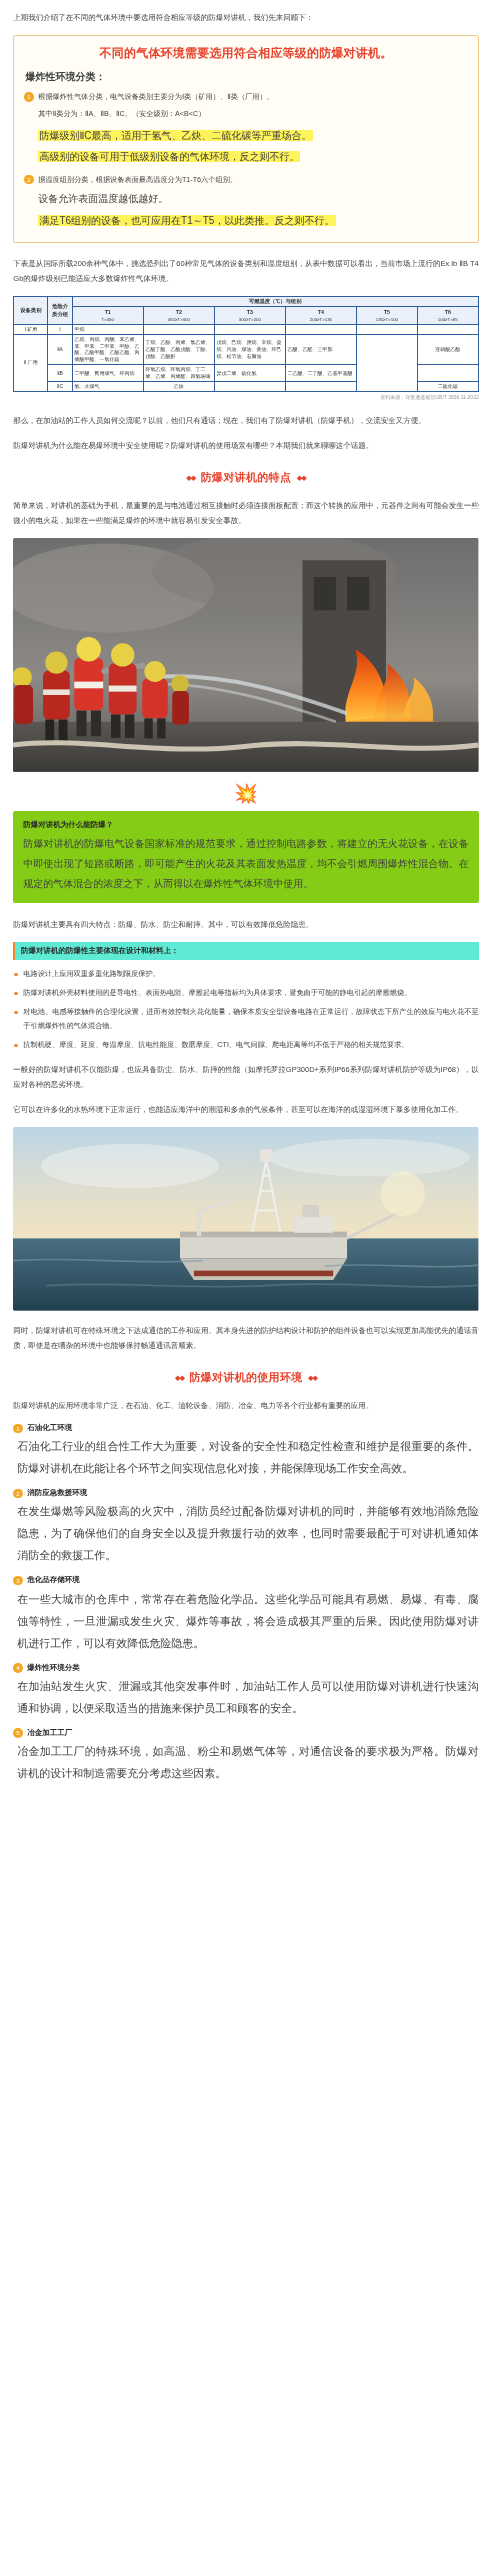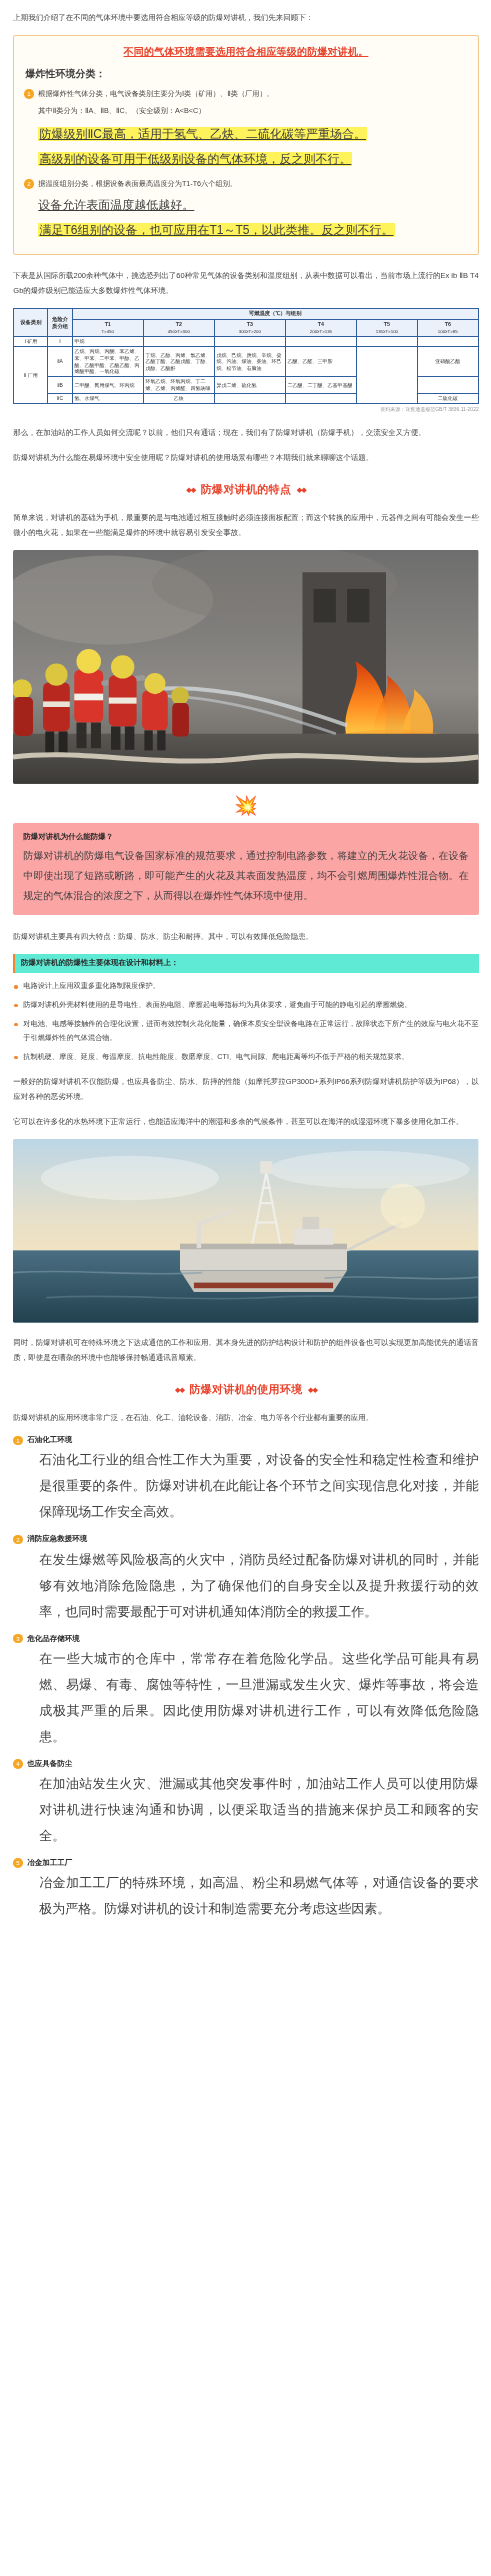--- a/index.html
+++ b/index.html
@@ -32,11 +32,10 @@
   .callout-title {
     color: #e8432c;
     font-weight: bold;
-    font-size: 10px;
+    font-size: 12px;
     text-align: center;
     margin-bottom: 7.8px;
     letter-spacing: 0.2px;
-    text-decoration: underline;
   }
   .callout-sub {
     font-size: 10px;

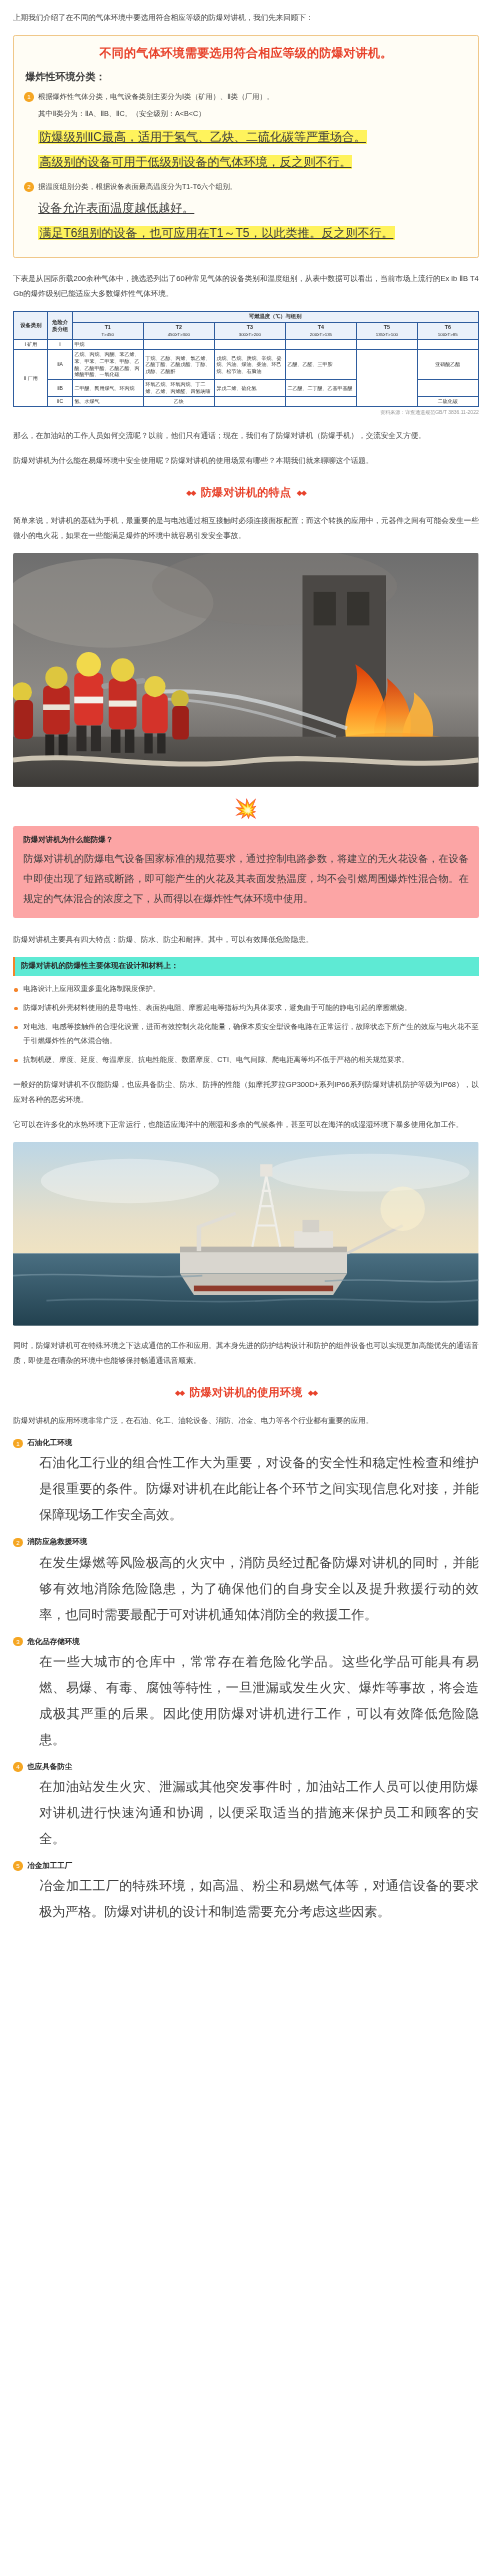--- a/index.html
+++ b/index.html
@@ -59,7 +59,7 @@
   .num-text { font-size: 7.2px; line-height: 1.85; color: #3f3f3f; }
   .indent-1 { margin: 1.1px 0 5.6px 14px; font-size: 7.2px; line-height: 1.85; }
   .hl-yellow { background: #fff35c; padding: 0 1.1px; }
-  .sub-line { margin: 0 0 2.2px 14px; font-size: 12px; line-height: 1.9; text-decoration: underline; }
+  .sub-line { margin: 0 0 2.2px 14px; font-size: 10px; line-height: 1.9; }
 
   
   .table-wrap { margin: 3.3px 0 2.2px 0; }

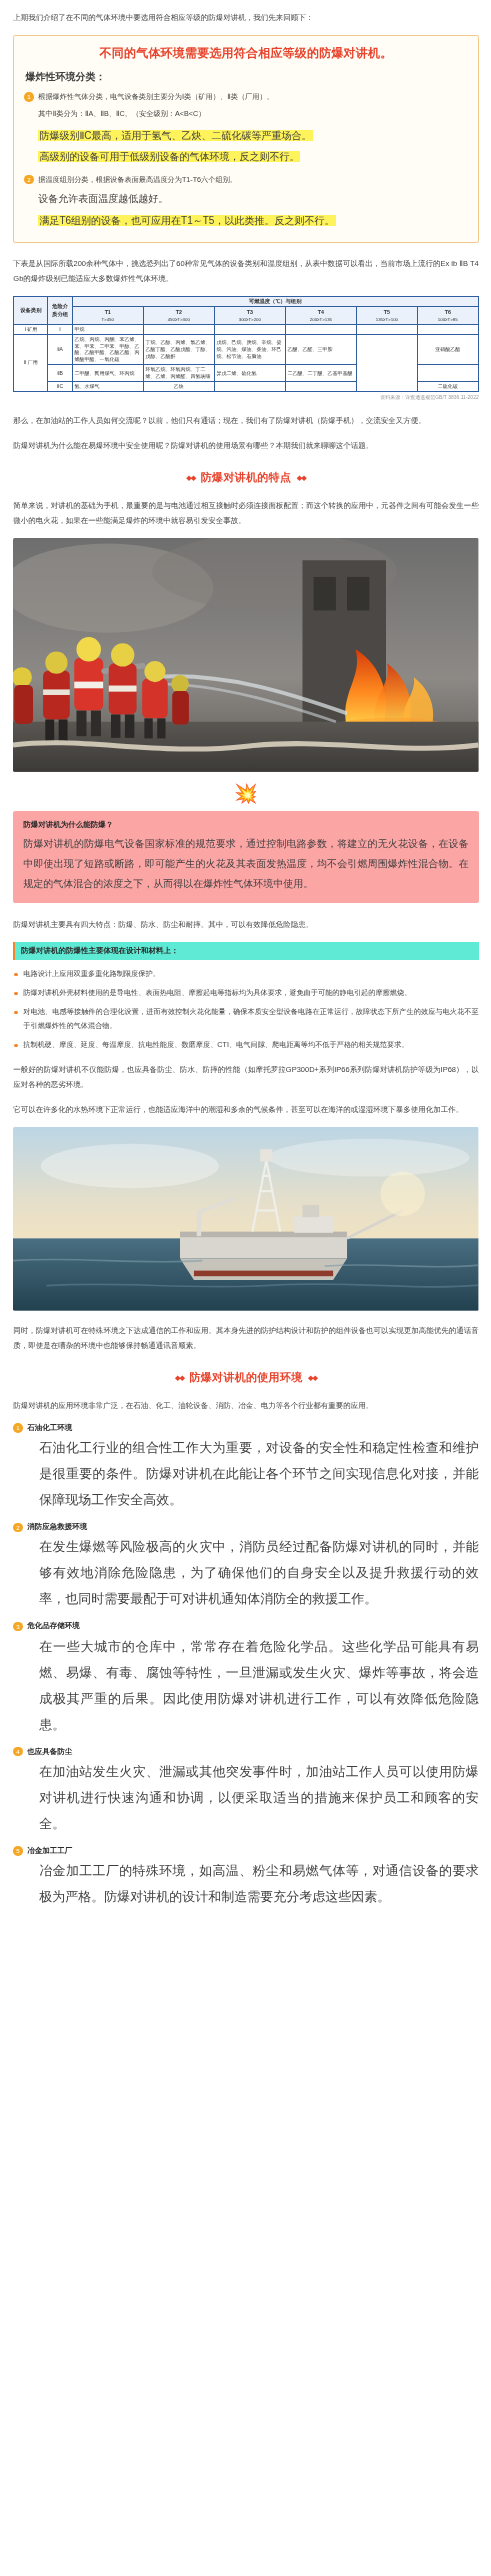--- a/index.html
+++ b/index.html
@@ -104,7 +104,7 @@
 
   
   .bluebox {
-    background: #fca5a5;
+    background: #84cc16;
     border-radius: 2.2px;
     padding: 9px 10px;
     margin: 3.3px 0 13.3px 0;

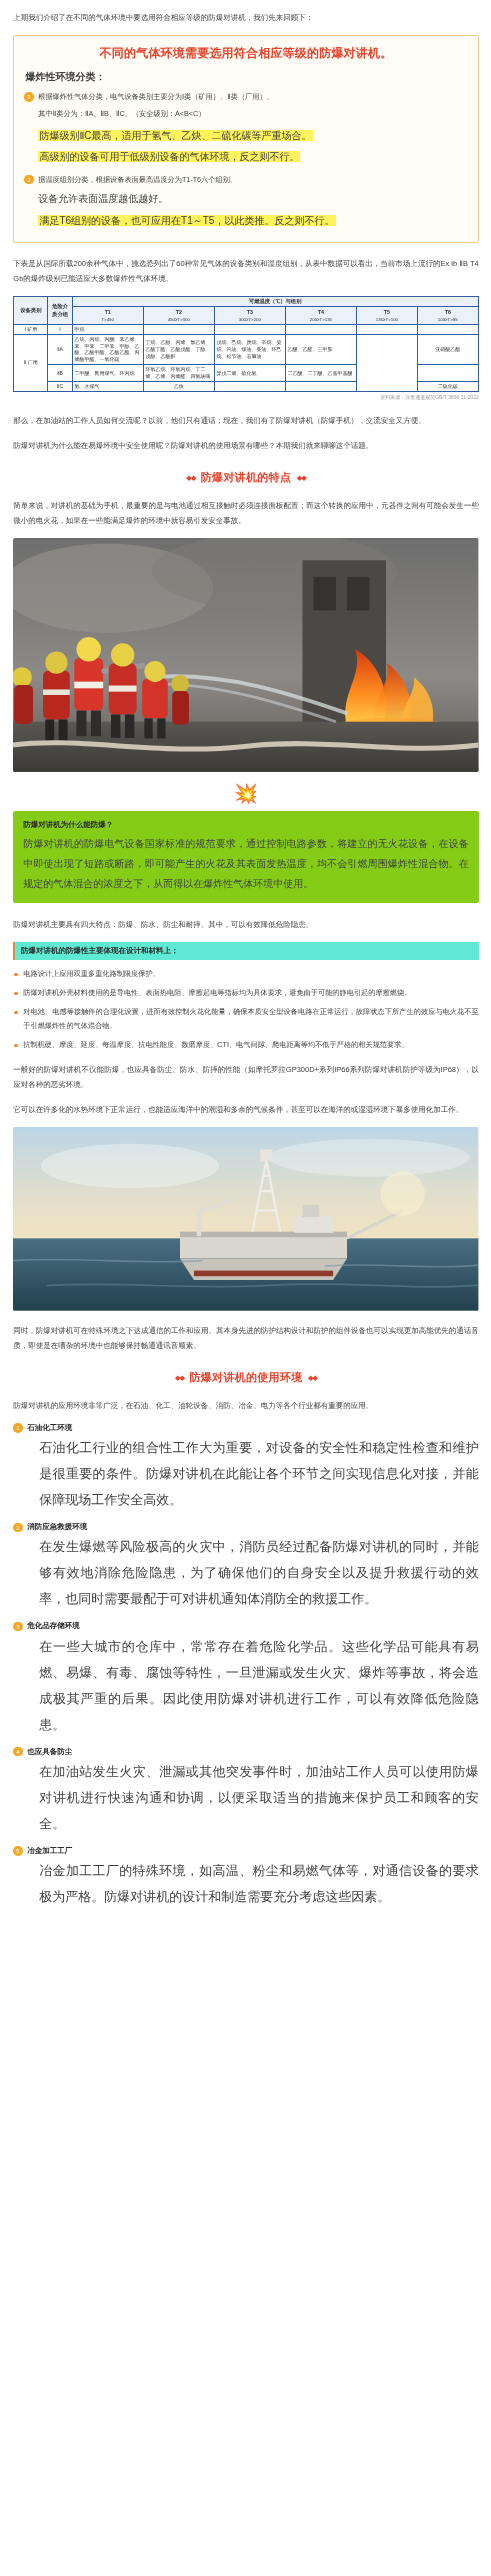--- a/index.html
+++ b/index.html
@@ -141,7 +141,7 @@
   
   ol.numlist { list-style: none; margin: 0; padding: 0; counter-reset: n; }
   ol.numlist > li { margin-bottom: 9px; }
-  .ind-head { display: flex; align-items: center; gap: 4.4px; margin-bottom: 2.2px; }
+  .ind-head { display: flex; align-items: flex-end; gap: 4.4px; margin-bottom: 2.2px; }
   .ind-num {
     width: 9.5px; height: 9.5px; border-radius: 50%;
     background: #f5a623; color: #fff;

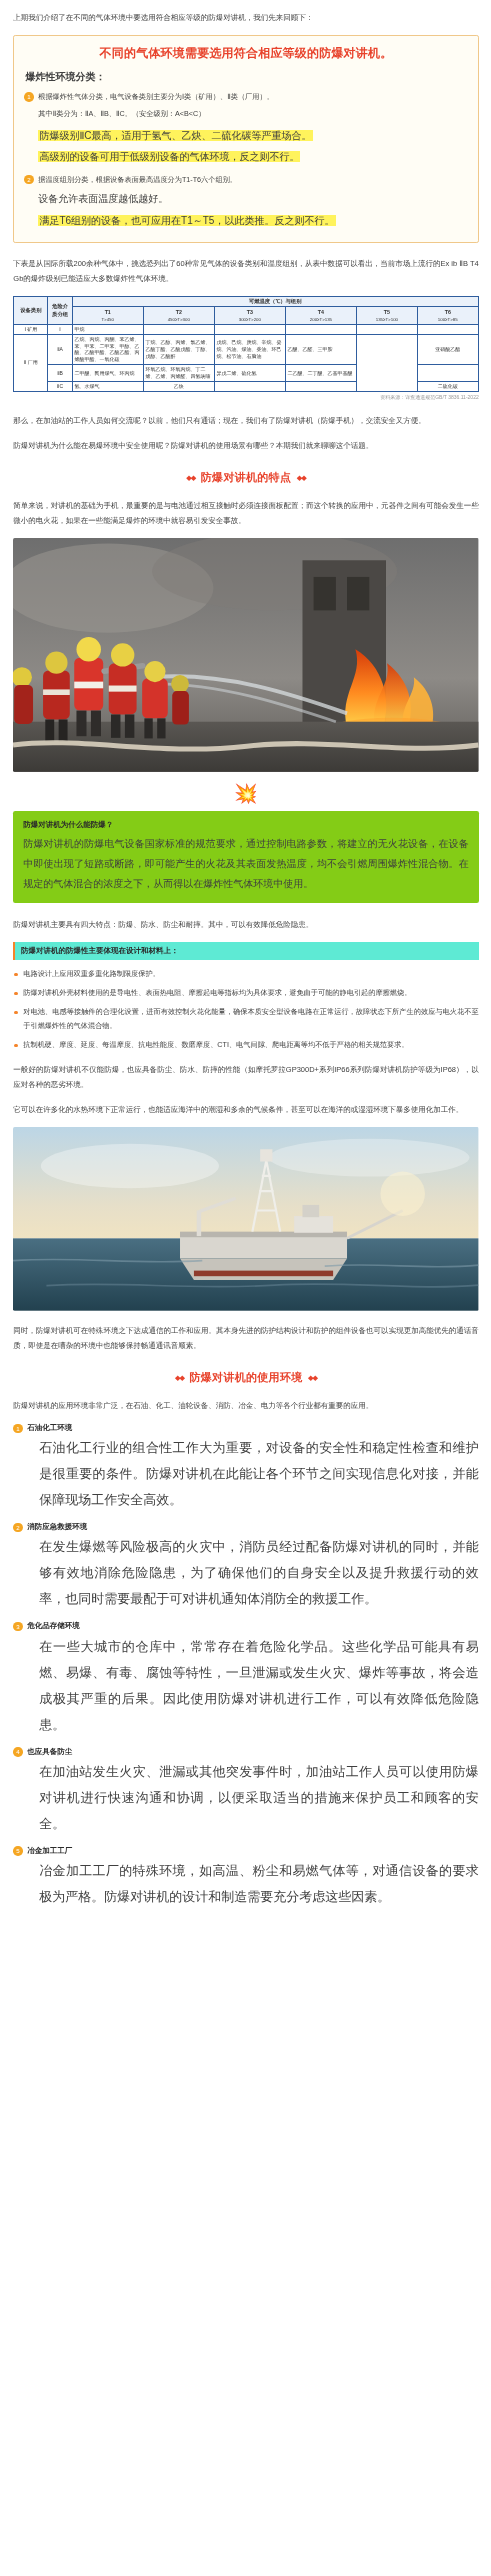--- a/index.html
+++ b/index.html
@@ -148,7 +148,7 @@
     font-size: 6.1px; line-height: 9.5px; text-align: center; flex: 0 0 auto;
   }
   .ind-title { font-weight: bold; font-size: 7.5px; color: #2b2b2b; }
-  .ind-body { font-size: 13px; line-height: 2.0; color: #3f3f3f; margin-left: 26px; text-align: justify; }
+  .ind-body { font-size: 11px; line-height: 2.0; color: #3f3f3f; margin-left: 4px; text-align: justify; }
 
   
   .center-icon { text-align: center; margin: 10px 0 7.8px 0; font-size: 19px; line-height: 1; }

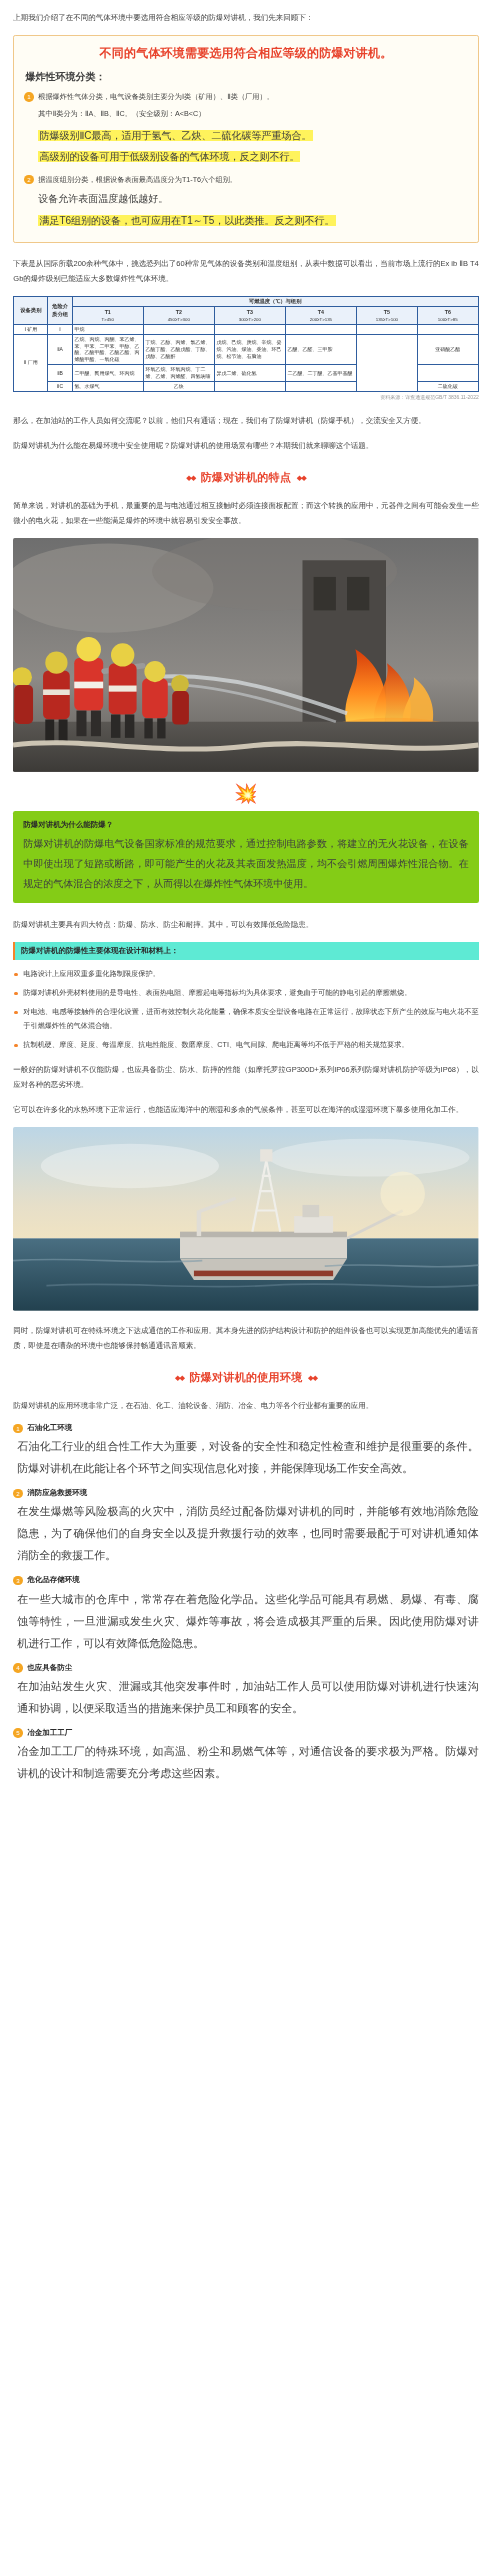--- a/index.html
+++ b/index.html
@@ -452,7 +452,7 @@
     <li>
       <div class="ind-head">
         <span class="ind-num">4</span>
-        <span class="ind-title">也应具备防尘</span>
+        <span class="ind-title">爆炸性环境分类</span>
       </div>
       <div class="ind-body">在加油站发生火灾、泄漏或其他突发事件时，加油站工作人员可以使用防爆对讲机进行快速沟通和协调，以便采取适当的措施来保护员工和顾客的安全。</div>
     </li>

